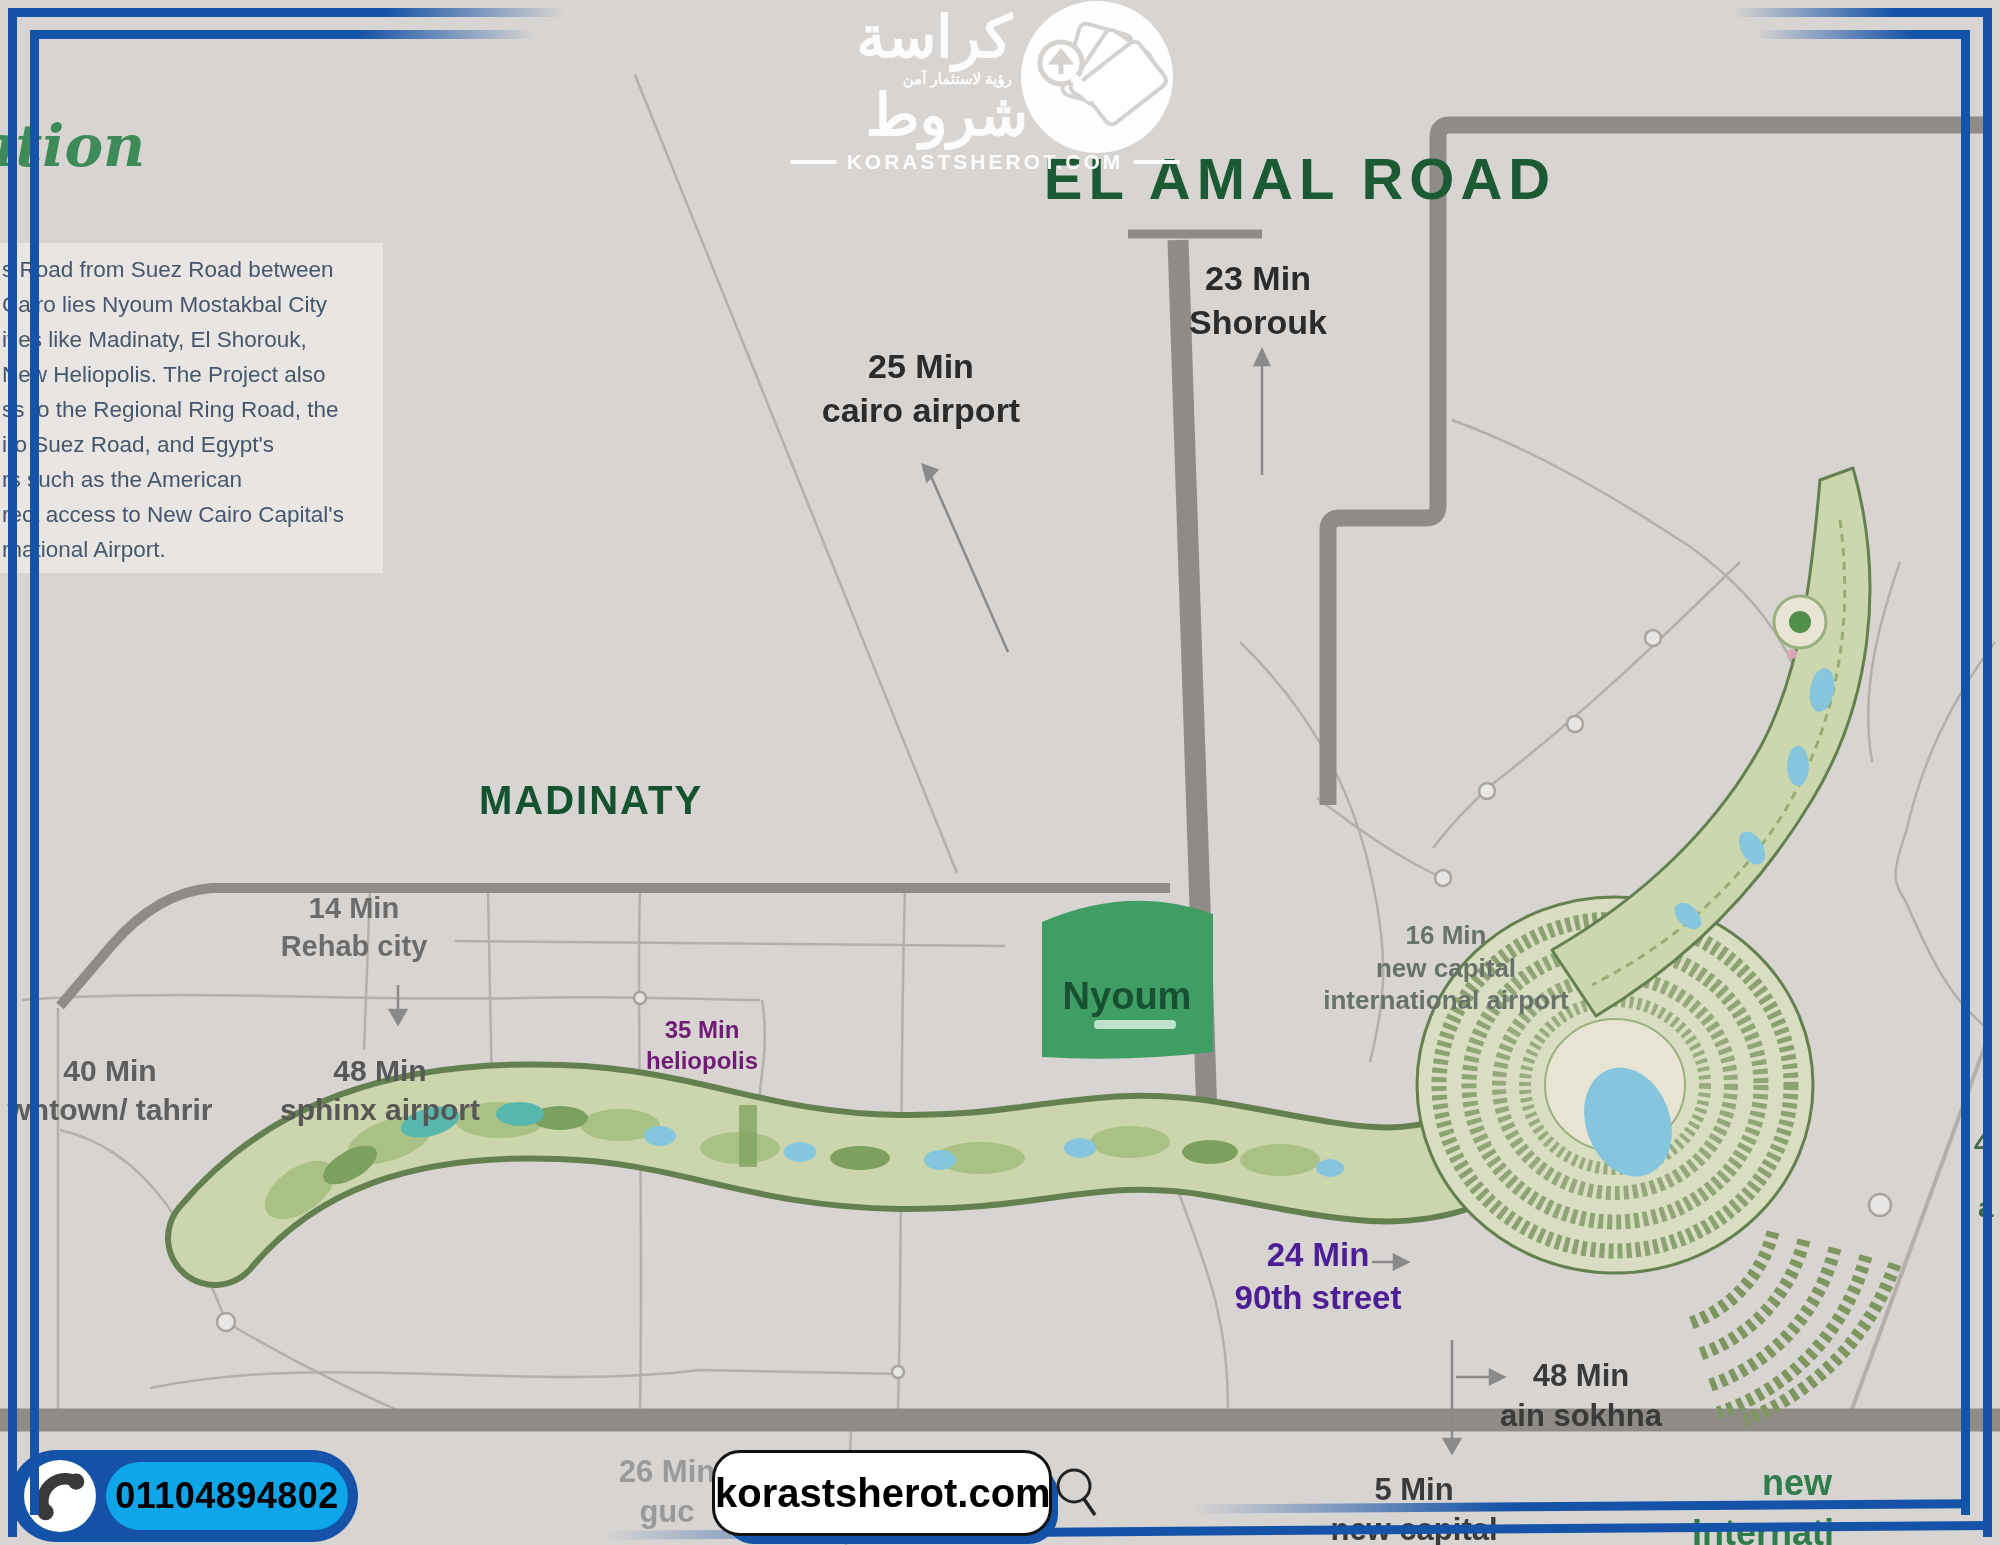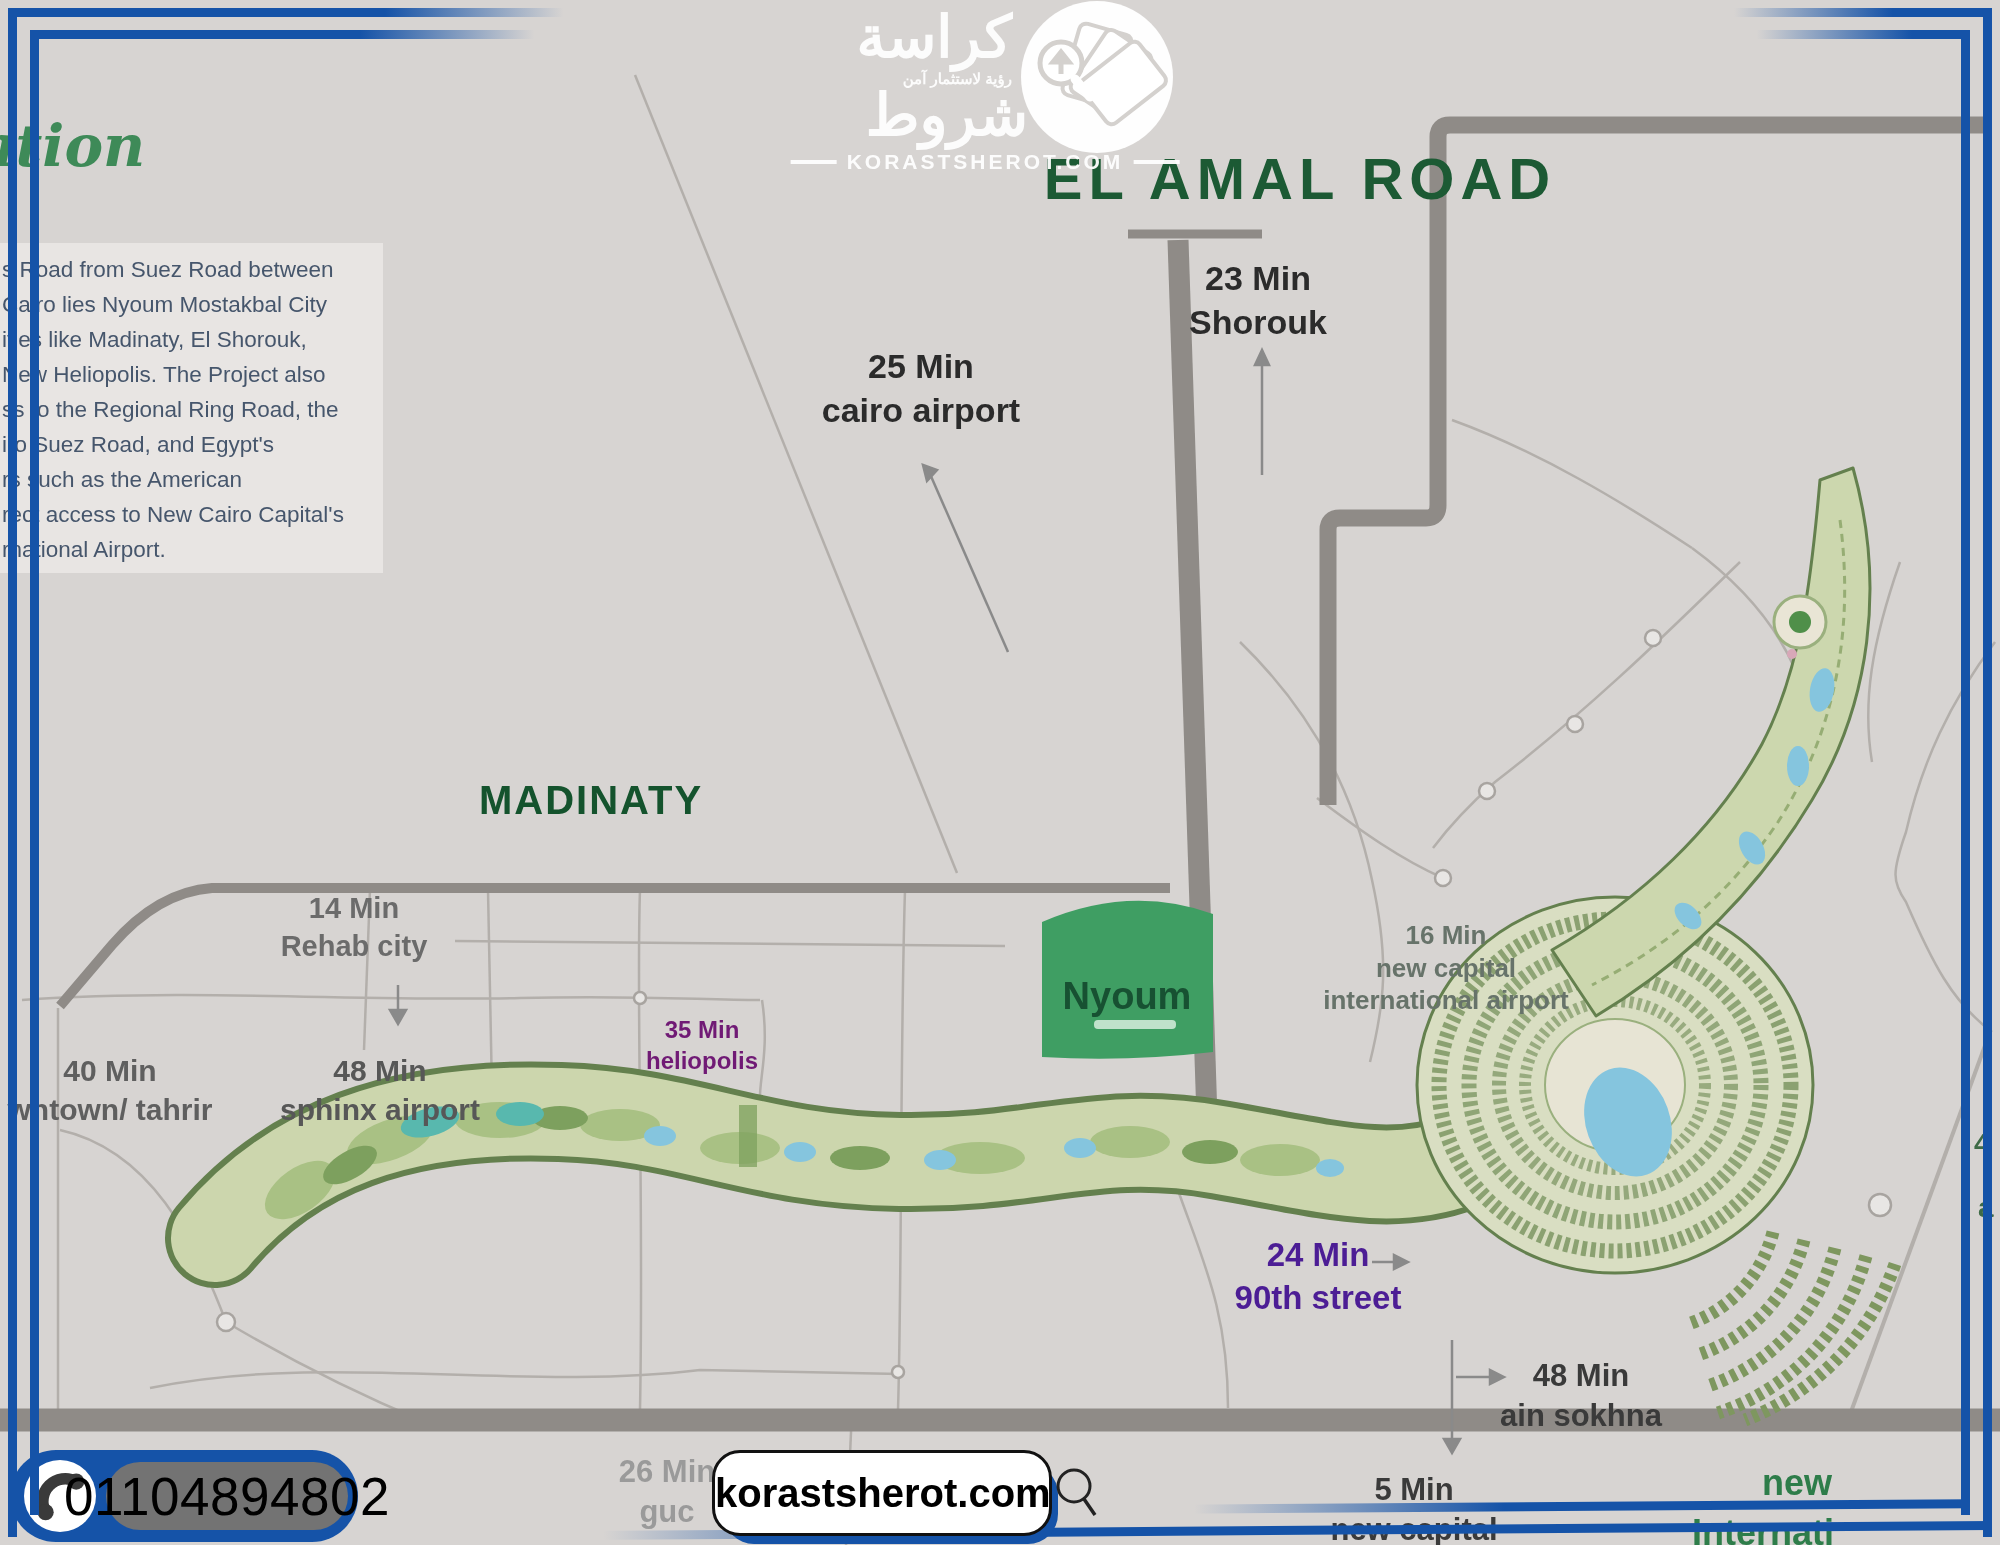--- a/index.html
+++ b/index.html
@@ -40,9 +40,9 @@
   
   .phone-pill{left:10px;top:1450px;width:348px;height:92px;background:#1553a8;border-radius:46px;cursor:pointer;}
   .phone-circle{left:24px;top:1460px;width:72px;height:72px;background:#fff;border-radius:50%;}
-  .phone-num{left:106px;top:1462px;width:242px;height:68px;background:#737373;border-radius:34px;
+  .phone-num{left:106px;top:1462px;width:242px;height:68px;background:#0ea5e9;border-radius:34px;
              display:flex;align-items:center;justify-content:center;
-             font-size:53px;font-weight:normal;color:#000;letter-spacing:0.5px;}
+             font-size:36px;font-weight:bold;color:#000;letter-spacing:0.5px;}
   
   .search-shadow{left:724px;top:1464px;width:334px;height:80px;background:#1553a8;border-radius:30px;}
   .search-bar{left:712px;top:1450px;width:334px;height:80px;background:#fff;border:3px solid #111;

